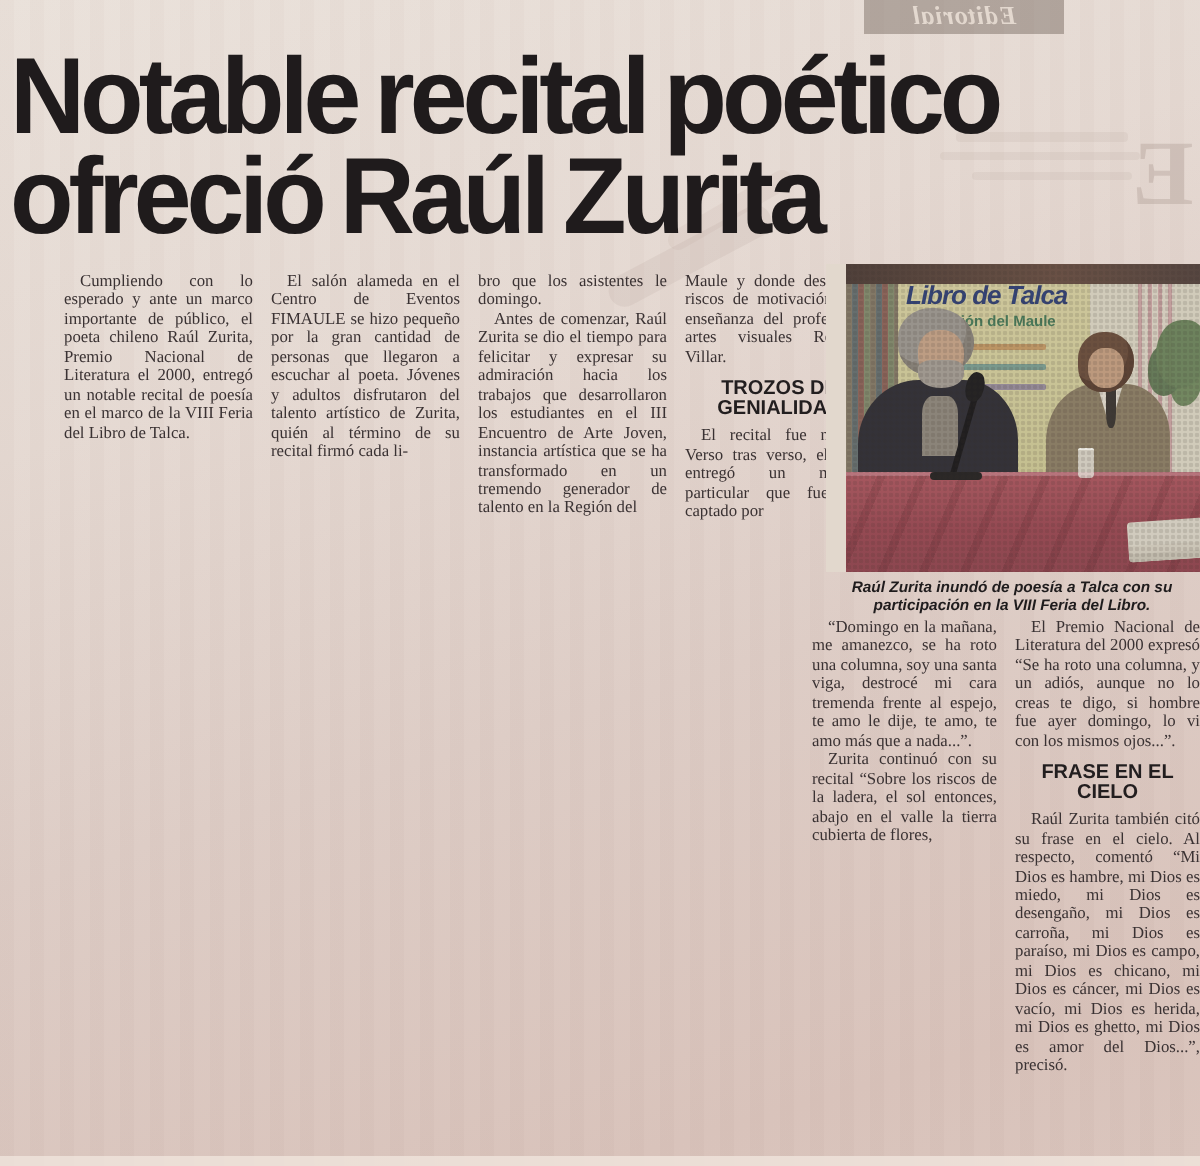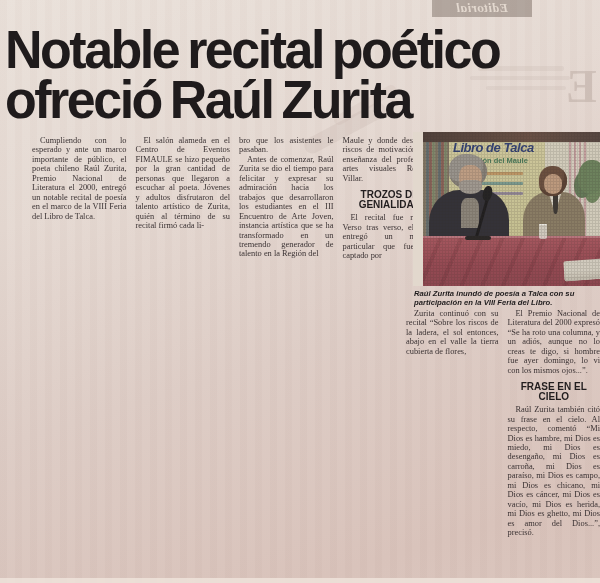--- a/index.html
+++ b/index.html
@@ -175,7 +175,7 @@
       <p>El salón alameda en el Centro de Eventos FIMAULE se hizo pequeño por la gran cantidad de personas que llegaron a escuchar al poeta. Jóvenes y adultos disfrutaron del talento artístico de Zurita, quién al término de su recital firmó cada li-</p>
     </div>
     <div class="col">
-      <p class="cont">bro que los asistentes le pasaban.</p>
+      <p class="cont">bro que los asistentes le domingo.</p>
       <p>Antes de comenzar, Raúl Zurita se dio el tiempo para felicitar y expresar su admiración hacia los trabajos que desarrollaron los estudiantes en el III Encuentro de Arte Joven, instancia artística que se ha transformado en un tremendo generador de talento en la Región del</p>
     </div>
     <div class="col">

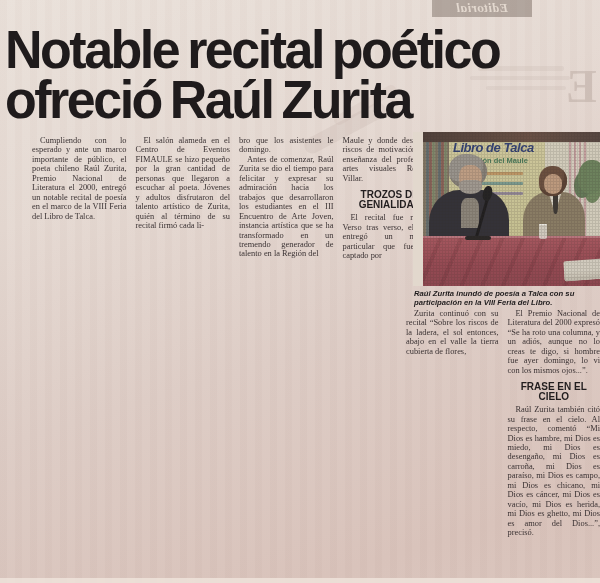--- a/index.html
+++ b/index.html
@@ -146,7 +146,7 @@
   .caption{
     position:absolute; left:414px; top:289px; width:184px;
     font-family:"Liberation Sans",sans-serif; font-weight:bold; font-style:italic;
-    font-size:7.7px; line-height:9px; color:#1f1c1d; text-align:left;
+    font-size:7.7px; line-height:9px; color:#1f1c1d; text-align:center;
   }
 </style>
 </head>

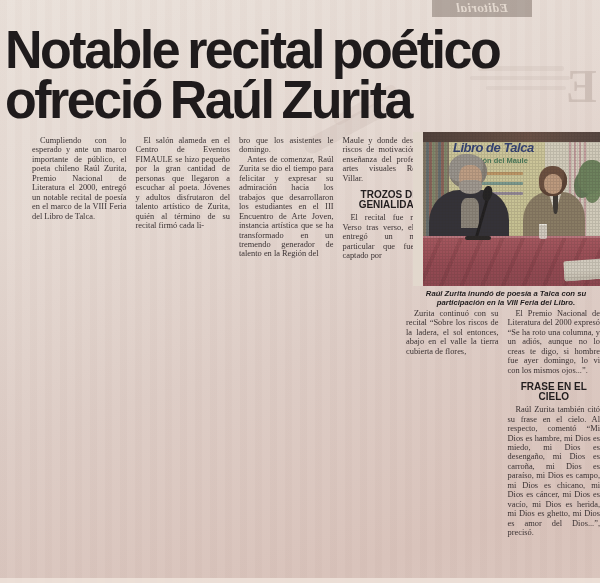--- a/index.html
+++ b/index.html
@@ -232,6 +232,7 @@
 
   <div class="lower bodytext">
     <div class="lcol">
+      <p>“Domingo en la mañana, me amanezco, se ha roto una columna, soy una santa viga, destrocé mi cara tremenda frente al espejo, te amo le dije, te amo, te amo más que a nada...”.</p>
       <p>Zurita continuó con su recital “Sobre los riscos de la ladera, el sol entonces, abajo en el valle la tierra cubierta de flores,</p>
     </div>
     <div class="lcol">

